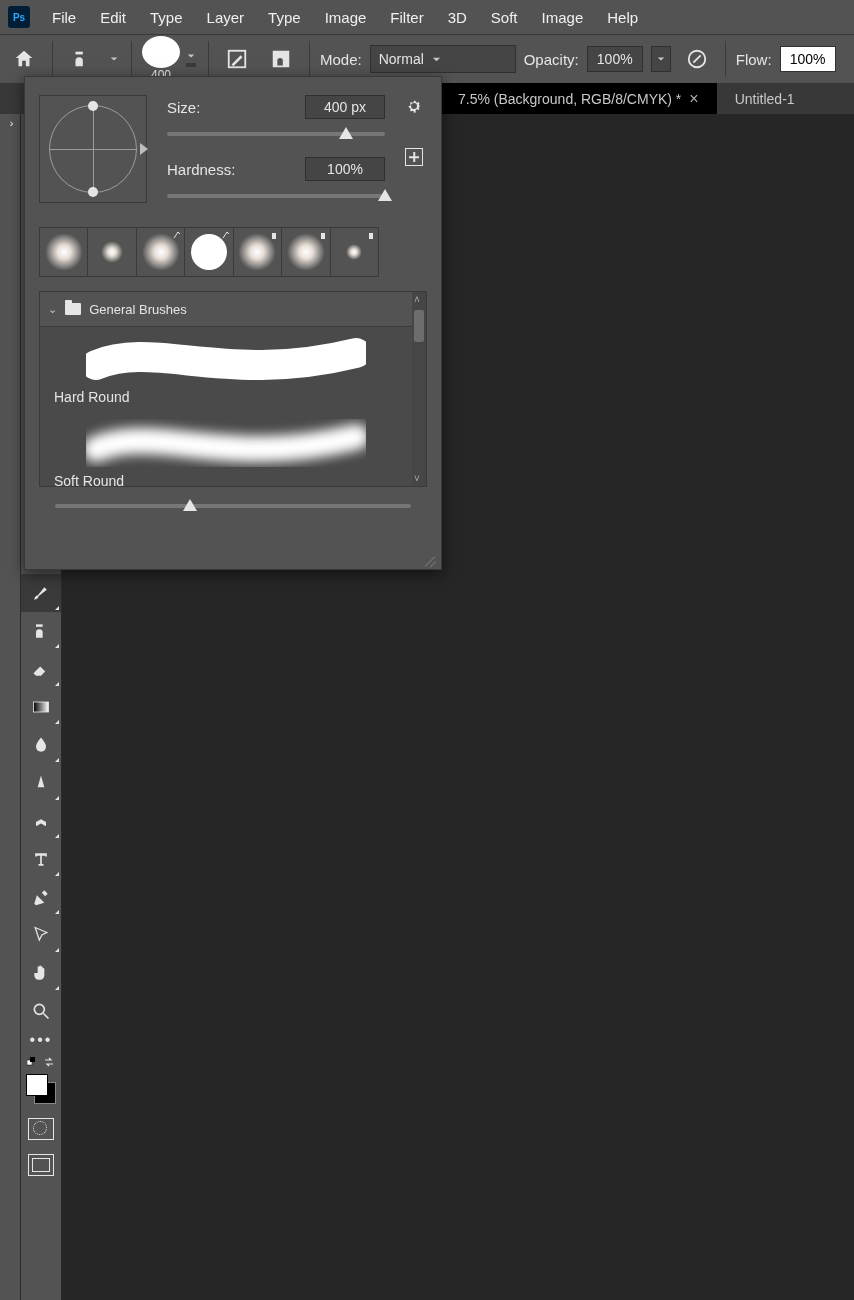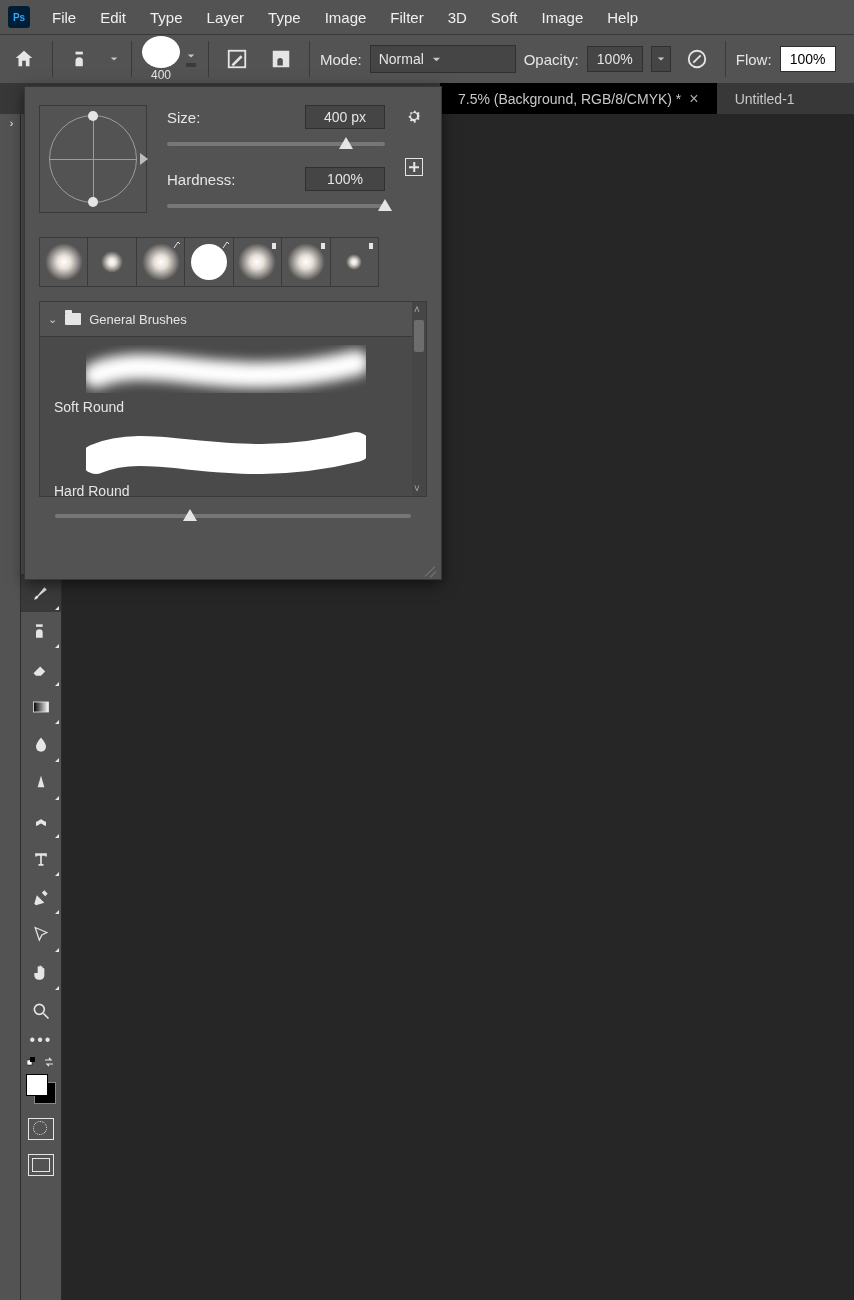--- a/index.html
+++ b/index.html
@@ -41,7 +41,7 @@
 .mask-ic::after{content:"";position:absolute;left:4px;top:2px;width:12px;height:12px;border:1.5px dotted #e5e5e5;border-radius:50%}
 .screen-ic::after{content:"";position:absolute;left:3px;top:3px;right:3px;bottom:3px;border:1.5px solid #e5e5e5}
 .canvas{flex:1;background:#262626}
-.brush-panel{position:absolute;left:24px;top:86px;width:416px;height:492px;background:#535353;border:1px solid #383838;box-shadow:0 4px 14px rgba(0,0,0,.55);z-index:50;padding:0}
+.brush-panel{position:absolute;left:24px;top:76px;width:416px;height:492px;background:#535353;border:1px solid #383838;box-shadow:0 4px 14px rgba(0,0,0,.55);z-index:50;padding:0}
 .bp-top{display:flex;padding:18px 18px 4px 14px;gap:20px}
 .ang-box{width:106px;height:106px;border:1px solid #3a3a3a;display:flex;align-items:center;justify-content:center;position:relative}
 .ang-circ{width:86px;height:86px;border:1.5px solid #9d9d9d;border-radius:50%;position:relative}

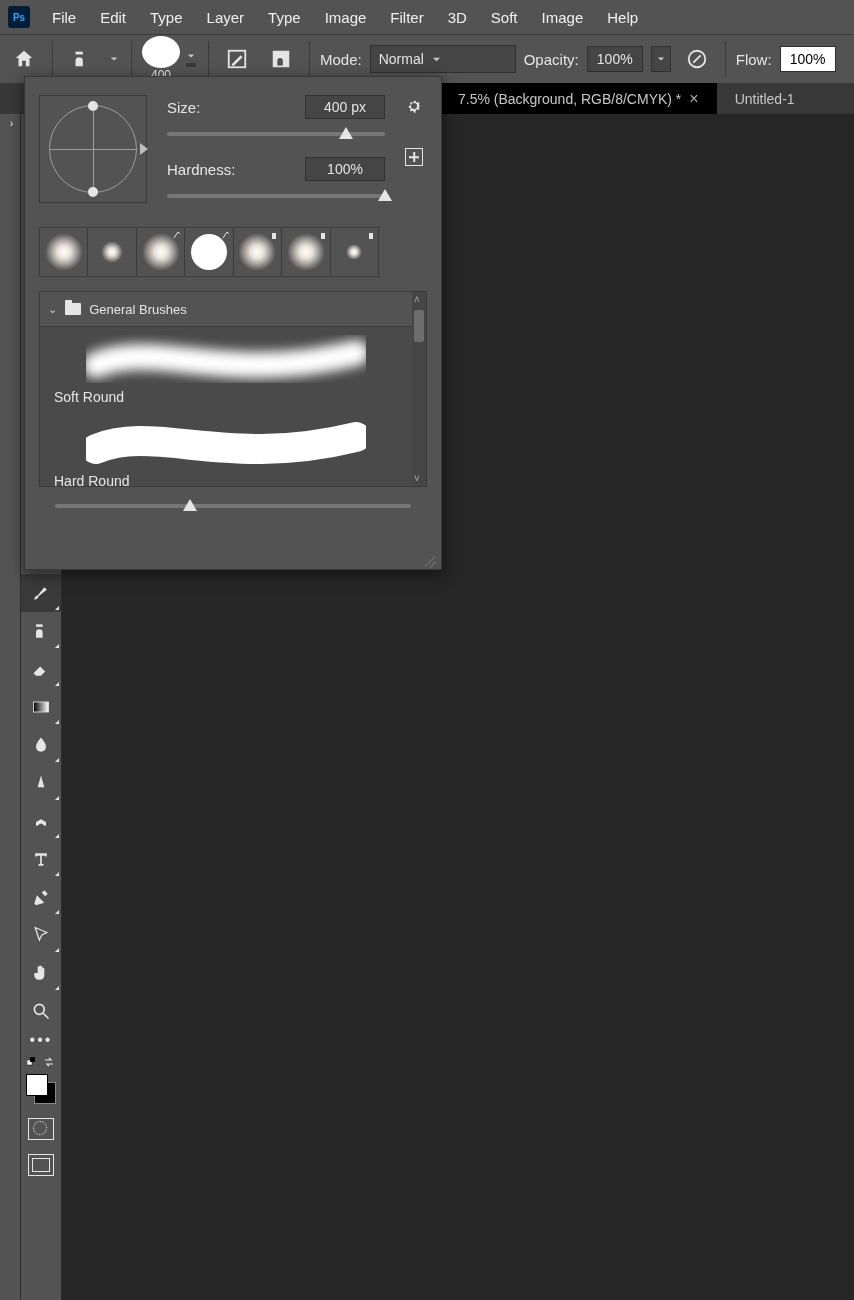--- a/index.html
+++ b/index.html
@@ -461,19 +461,19 @@
       <div class="brush-item">
         <div class="stroke-prev">
           <svg viewBox="0 0 280 48">
+              <path d="M10 30 C 70 5, 140 50, 270 18" stroke="#fff" stroke-width="30" fill="none" stroke-linecap="round"></path>
+            </svg>
+        </div>
+        <div class="brush-name">Hard Round</div>
+      </div>
+      <div class="brush-item">
+        <div class="stroke-prev">
+          <svg viewBox="0 0 280 48">
               <path d="M10 30 C 70 5, 140 50, 270 18" stroke="#fff" stroke-width="26" fill="none" stroke-linecap="round" filter="blur(6px)"></path>
             </svg>
         </div>
         <div class="brush-name">Soft Round</div>
       </div>
-      <div class="brush-item">
-        <div class="stroke-prev">
-          <svg viewBox="0 0 280 48">
-              <path d="M10 30 C 70 5, 140 50, 270 18" stroke="#fff" stroke-width="30" fill="none" stroke-linecap="round"></path>
-            </svg>
-        </div>
-        <div class="brush-name">Hard Round</div>
-      </div>
     </div>
     <div class="tree-scroll">
       <span class="up">˄</span>

